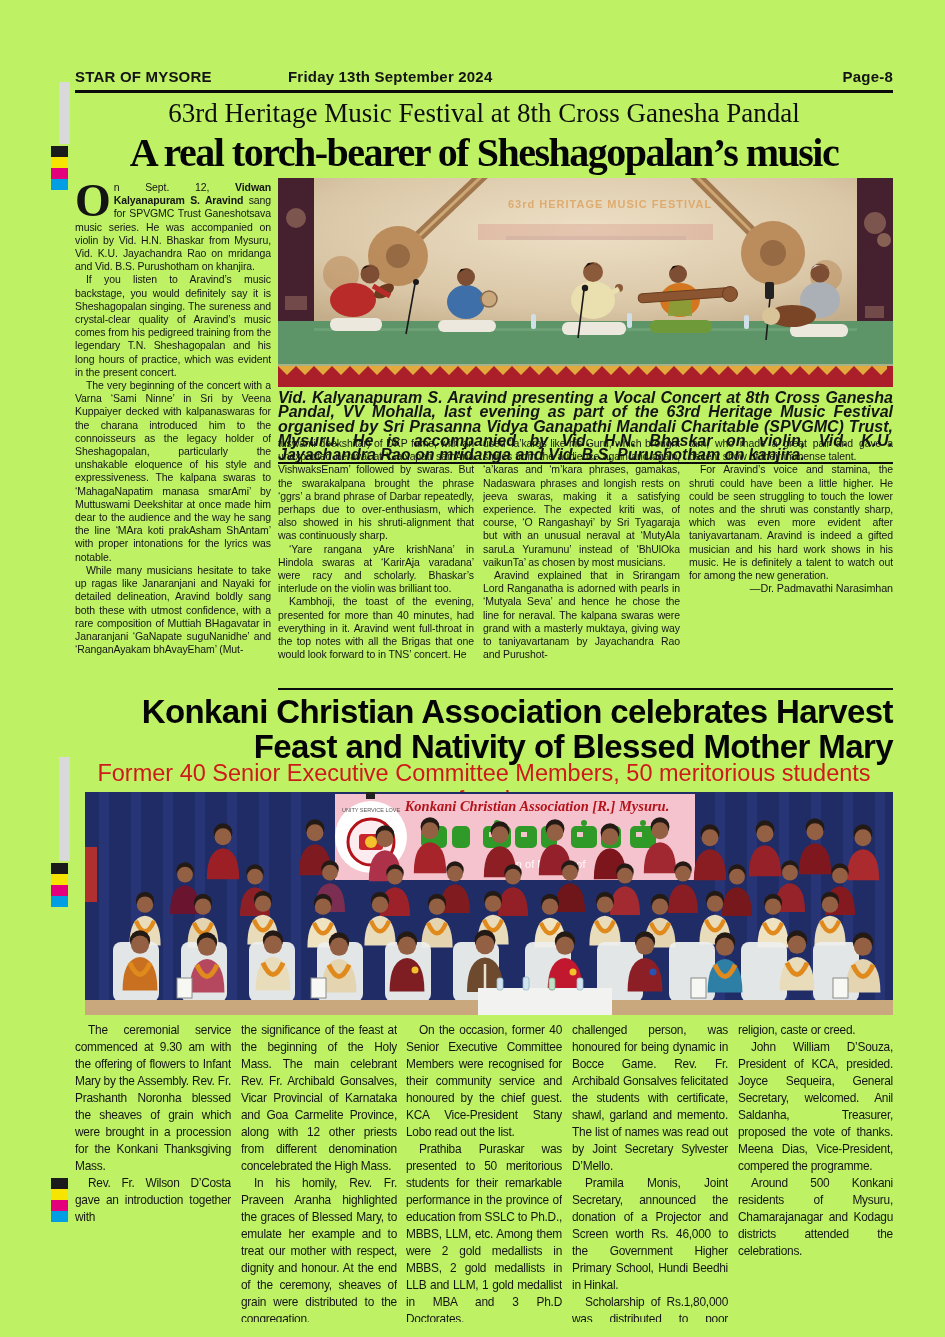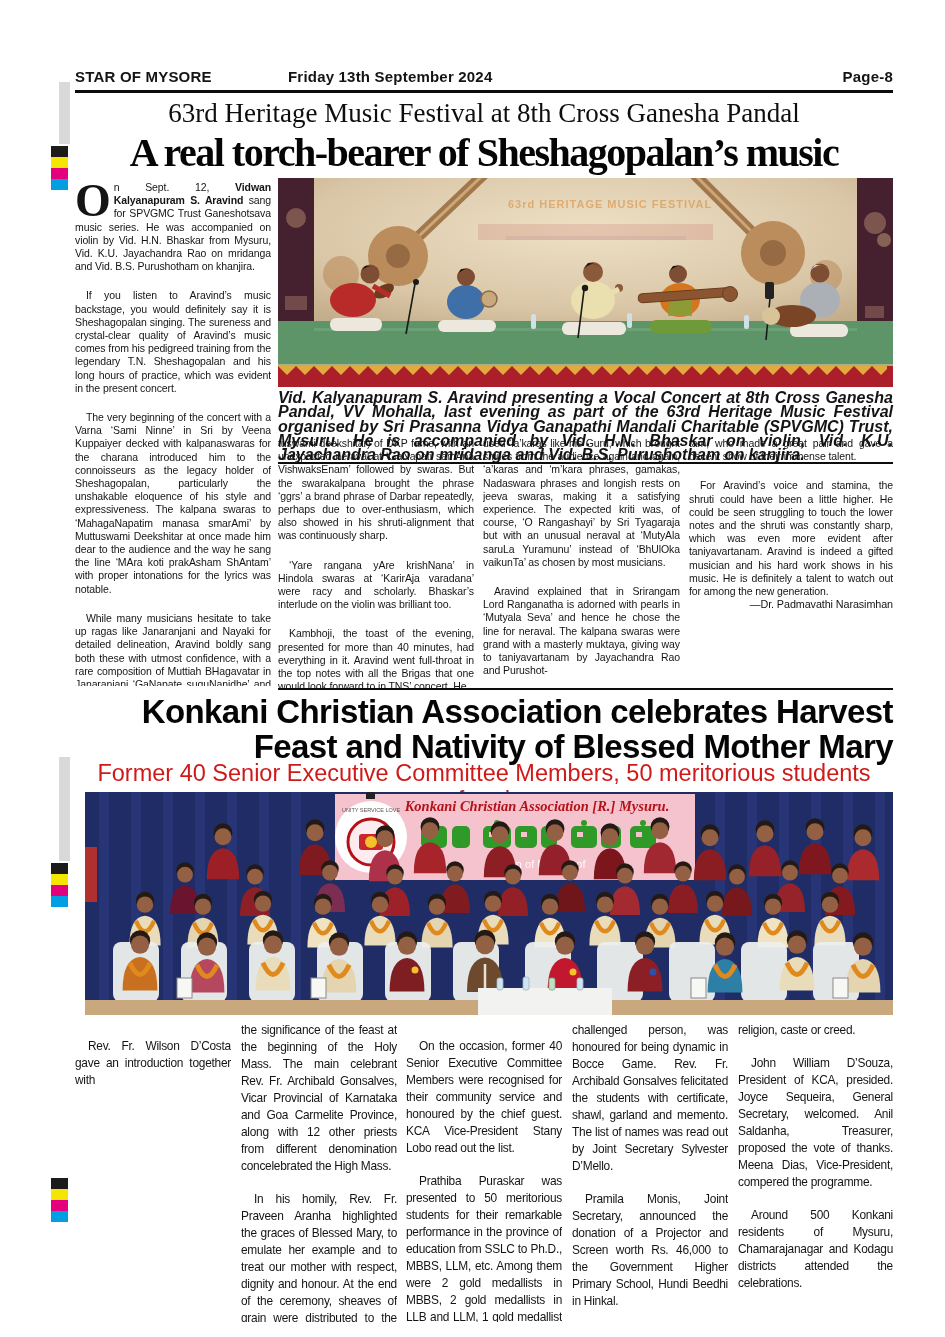--- a/index.html
+++ b/index.html
@@ -3,7 +3,7 @@
 <meta charset="utf-8">
 <style>
   html,body{margin:0;padding:0;background:#e9e9e9;}
-  .page{position:relative;width:945px;height:1337px;background:#ffffff;margin:0 auto;
+  .page{position:relative;width:945px;height:1337px;background:#bef264;margin:0 auto;
         overflow:hidden;font-family:"Liberation Sans",sans-serif;color:#141414;}
 
   

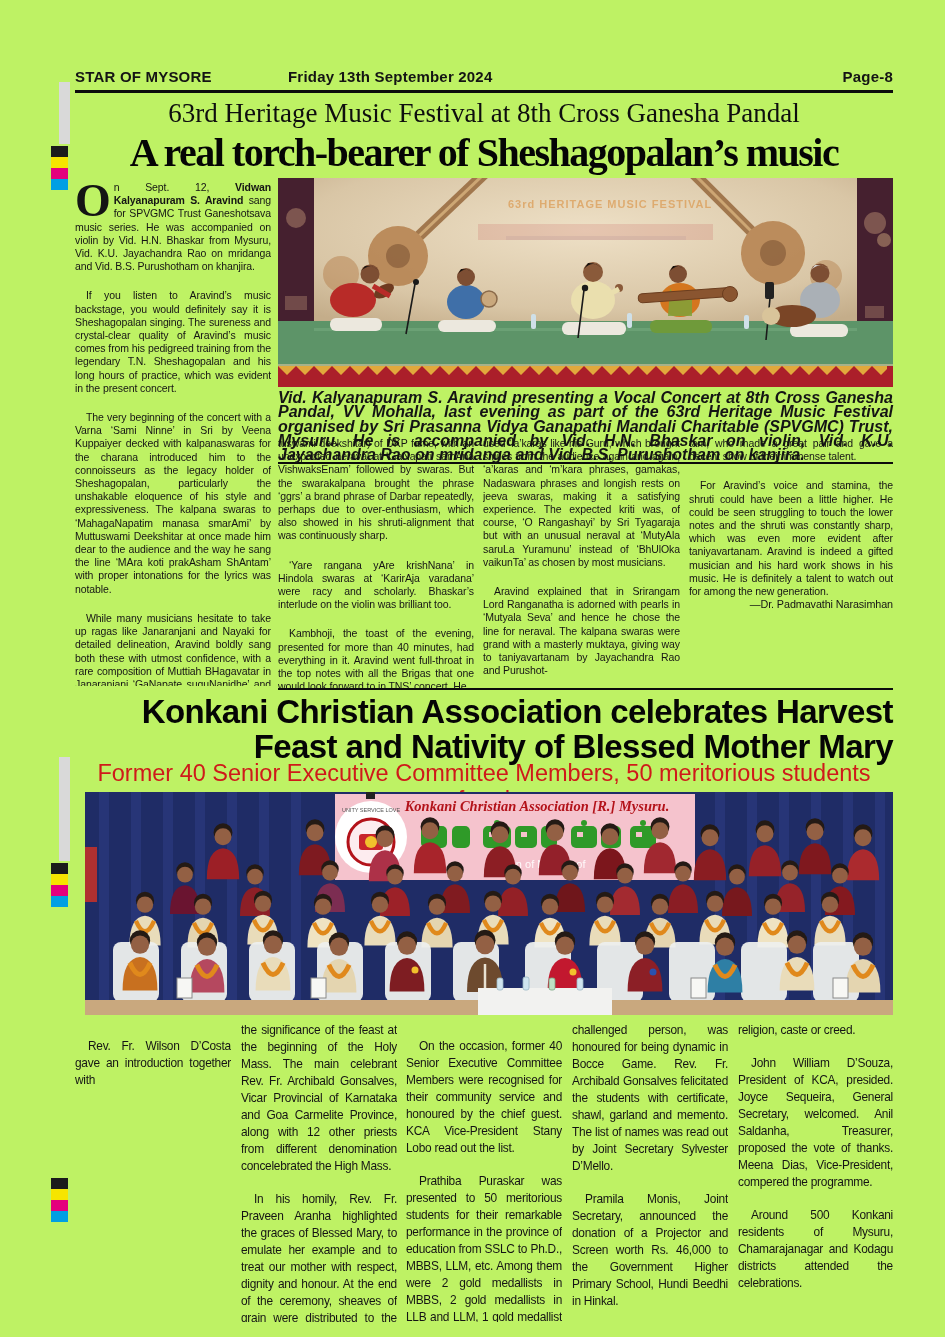--- a/index.html
+++ b/index.html
@@ -29,7 +29,7 @@
   .col{position:absolute;overflow:hidden;font-size:10.5px;line-height:13.2px;
        letter-spacing:-0.1px;text-align:justify;}
   .col p{margin:0;}
-  .col p.indent{text-indent:11px;margin-top:16px;}
+  .col p.indent{text-indent:11px;}
   .dropcap{float:left;font-family:"Liberation Serif",serif;font-weight:bold;
            font-size:46px;line-height:38px;padding:1px 3px 0 0;}
   .a1c1{left:75px;top:181px;width:196px;height:505px;}

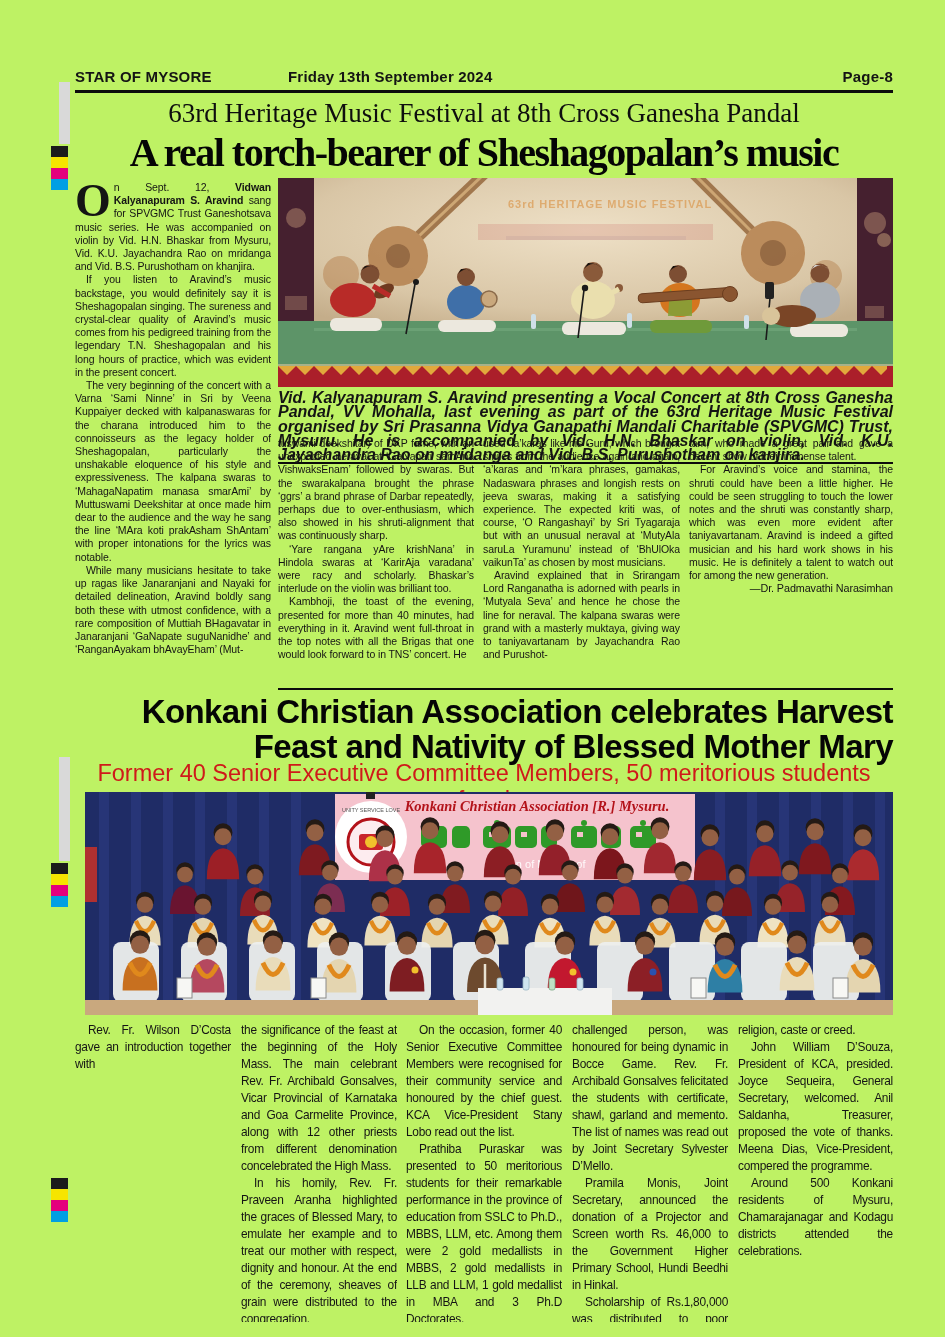--- a/index.html
+++ b/index.html
@@ -413,6 +413,7 @@
   </svg>
 
   <div class="col a2col a2c1">
+      <p class="para indent">The ceremonial service commenced at 9.30 am with the offering of flowers to Infant Mary by the Assembly.  Rev. Fr. Prashanth Noronha blessed the sheaves of grain which were brought in a procession for the Konkani Thanksgiving Mass.</p>
       <p class="para indent">Rev. Fr. Wilson D’Costa gave an introduction together with</p>
     </div>
   <div class="col a2col a2c2">

